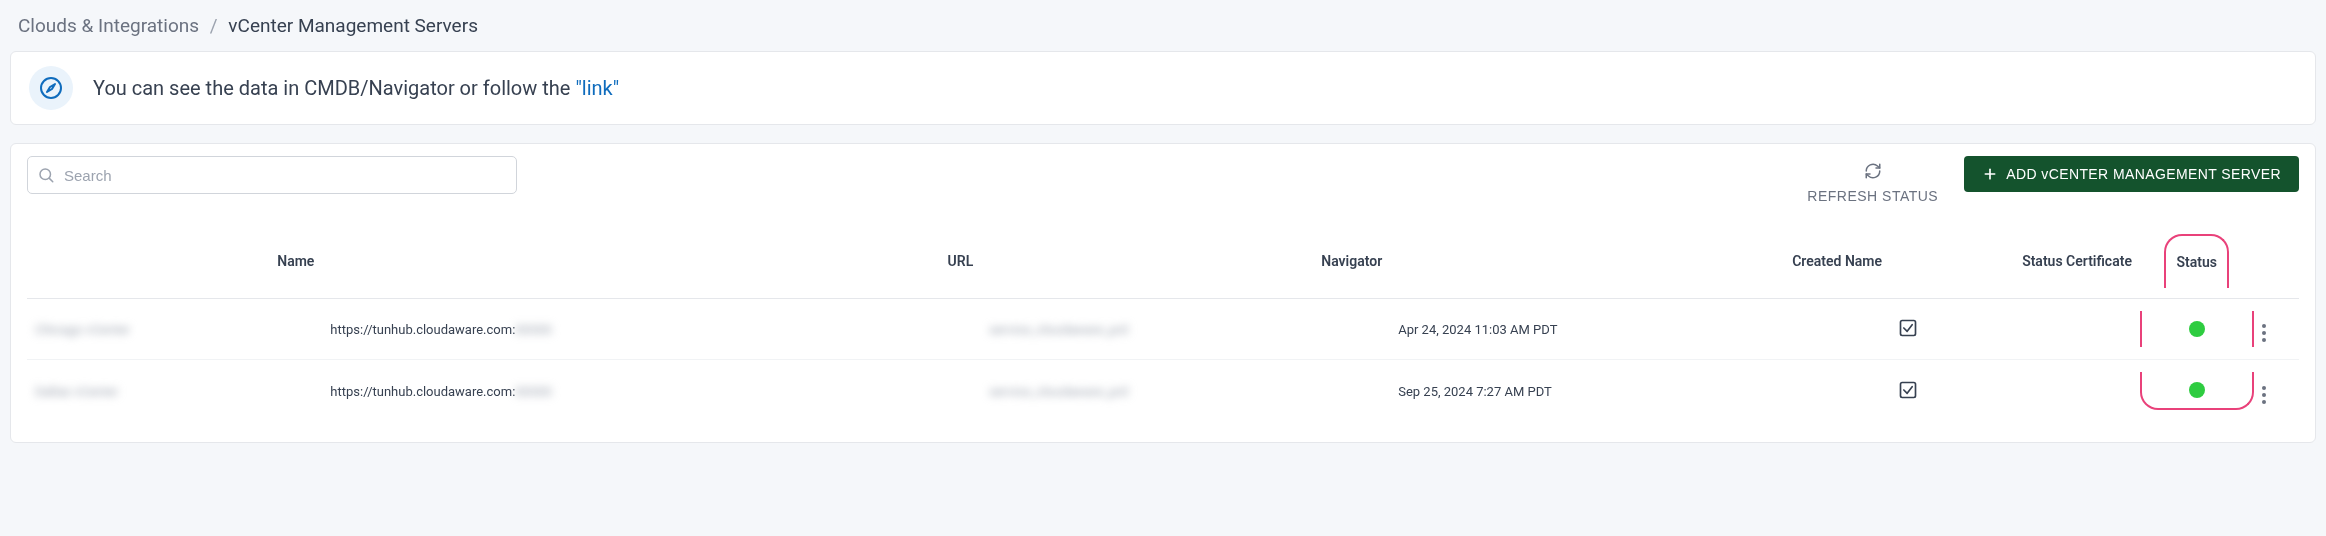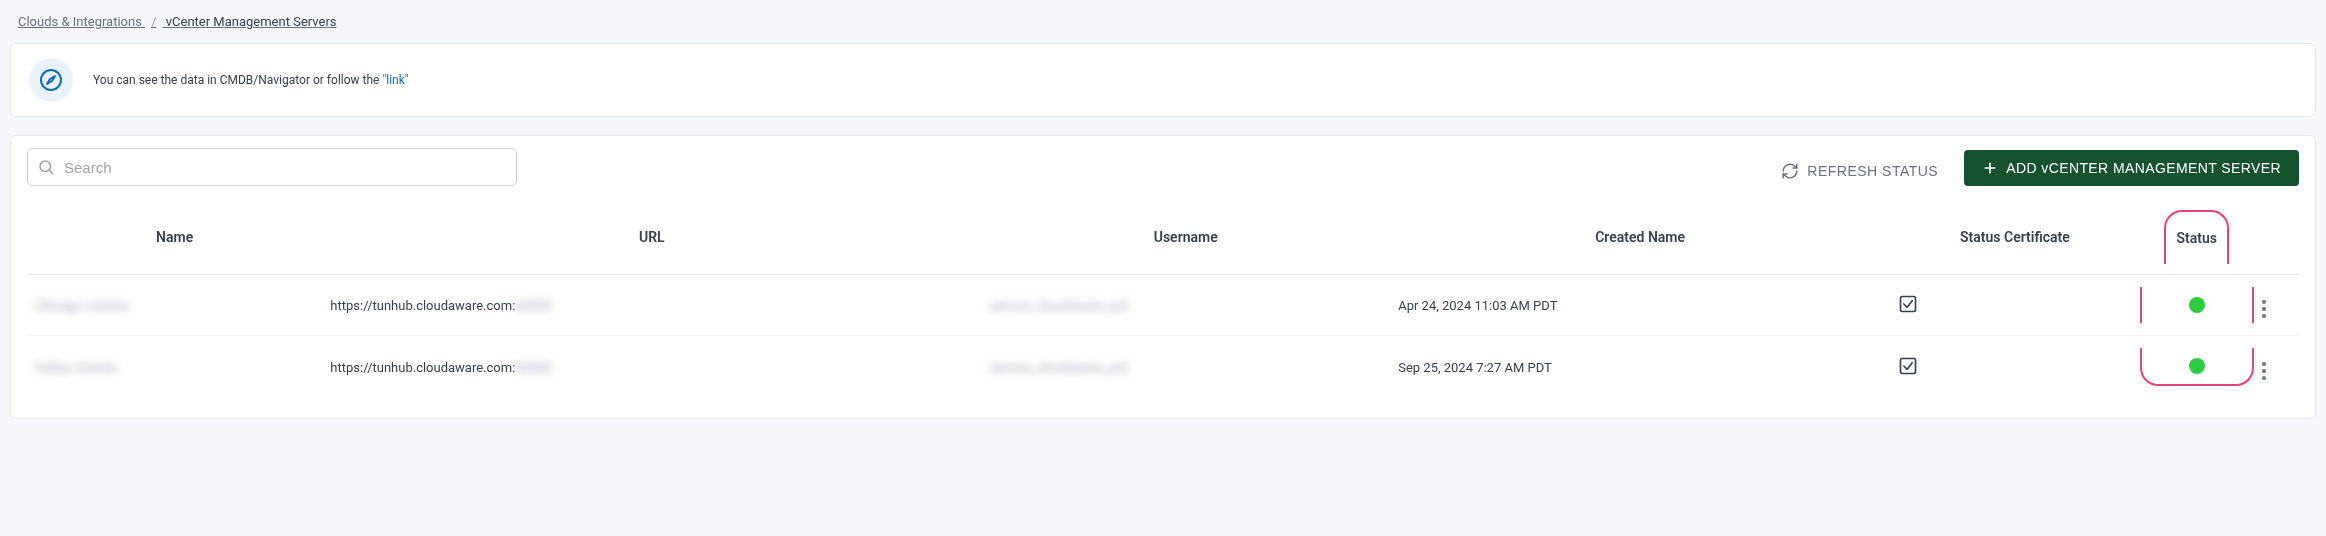--- a/index.html
+++ b/index.html
@@ -12,9 +12,8 @@
   }
   .breadcrumb {
     padding: 4px 8px 14px 8px;
-    font-size: 13px;
+    font-size: 19px;
     color: #6b7280;
-    text-decoration: underline;
   }
   .breadcrumb .sep { margin: 0 6px; color: #9ca3af; }
   .breadcrumb .current { color: #374151; }

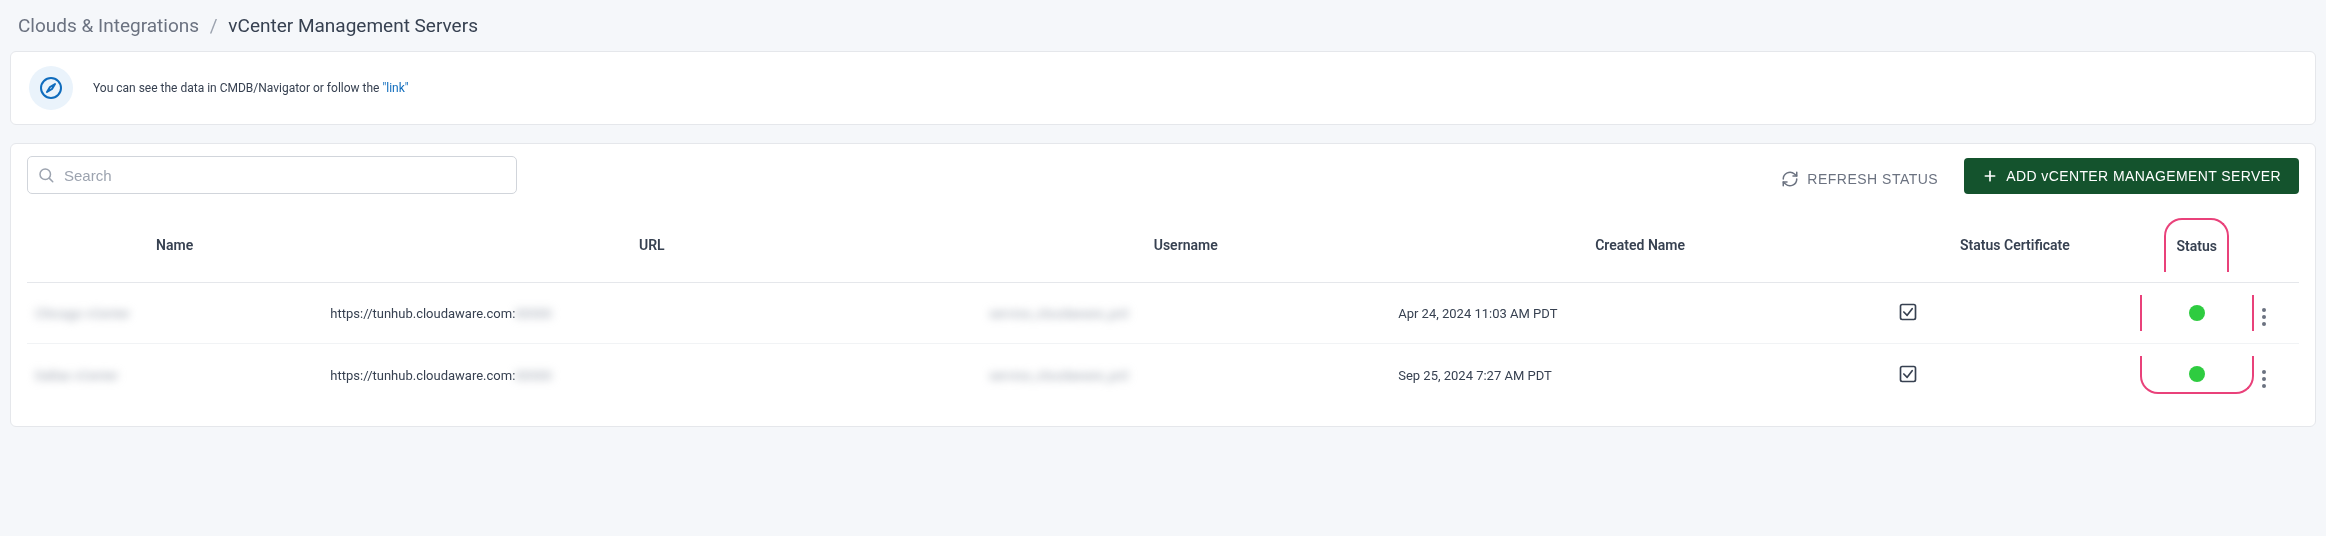--- a/index.html
+++ b/index.html
@@ -38,7 +38,7 @@
     flex-shrink: 0;
   }
   .info-icon-wrap svg { width: 24px; height: 24px; stroke: #0f6cbd; }
-  .info-text { font-size: 12px; color: #374151; }
+  .info-text { font-size: 20px; color: #374151; }
   .info-link { color: #0f6cbd; cursor: pointer; }
   .panel {
     background: #fff;

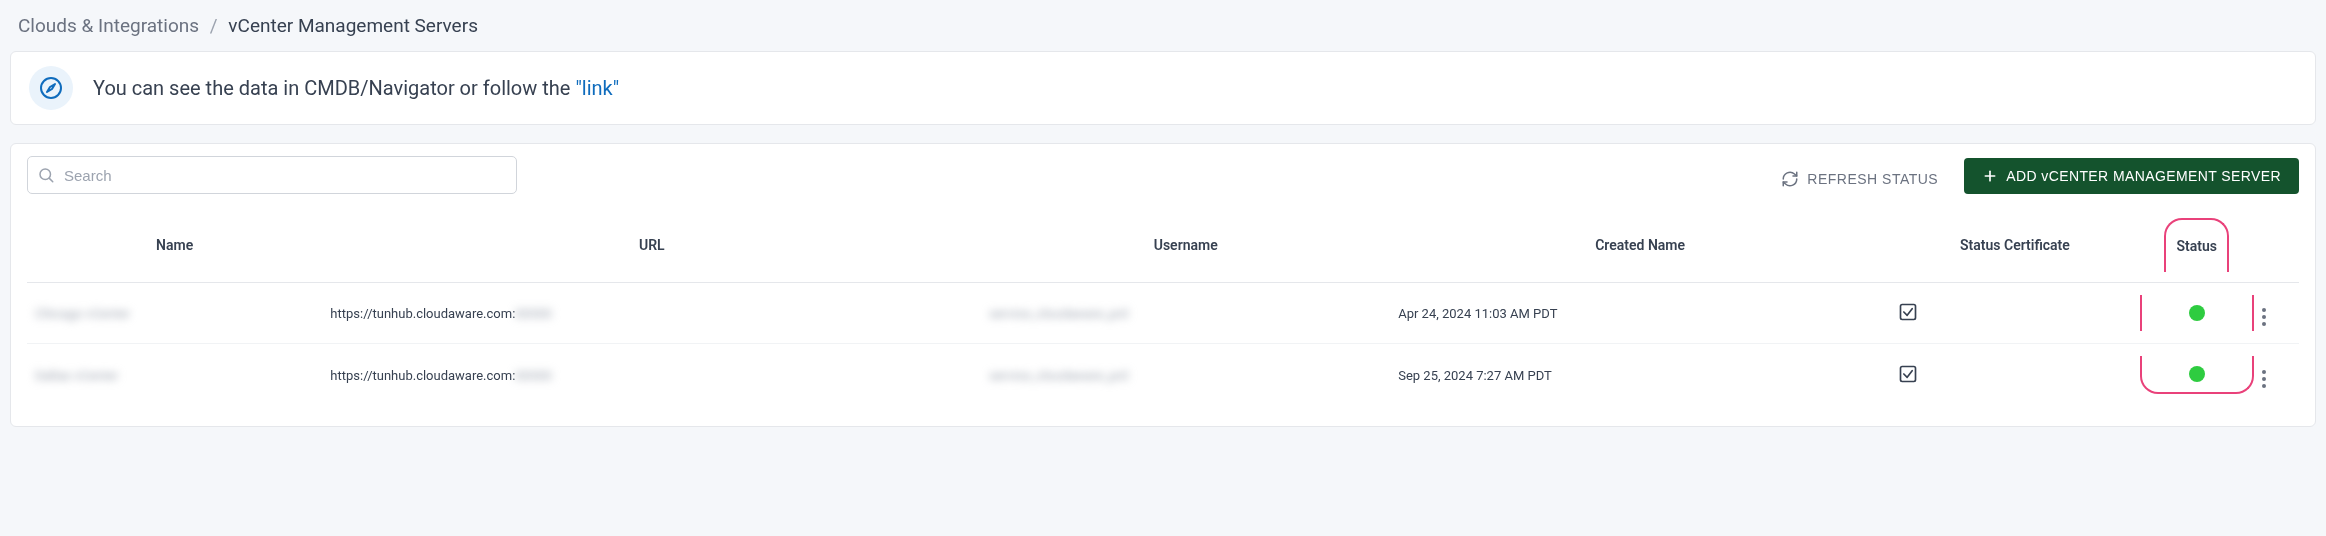--- a/index.html
+++ b/index.html
@@ -48,7 +48,7 @@
   }
   .toolbar {
     display: flex;
-    align-items: flex-end;
+    align-items: flex-start;
     gap: 16px;
     margin-bottom: 12px;
   }

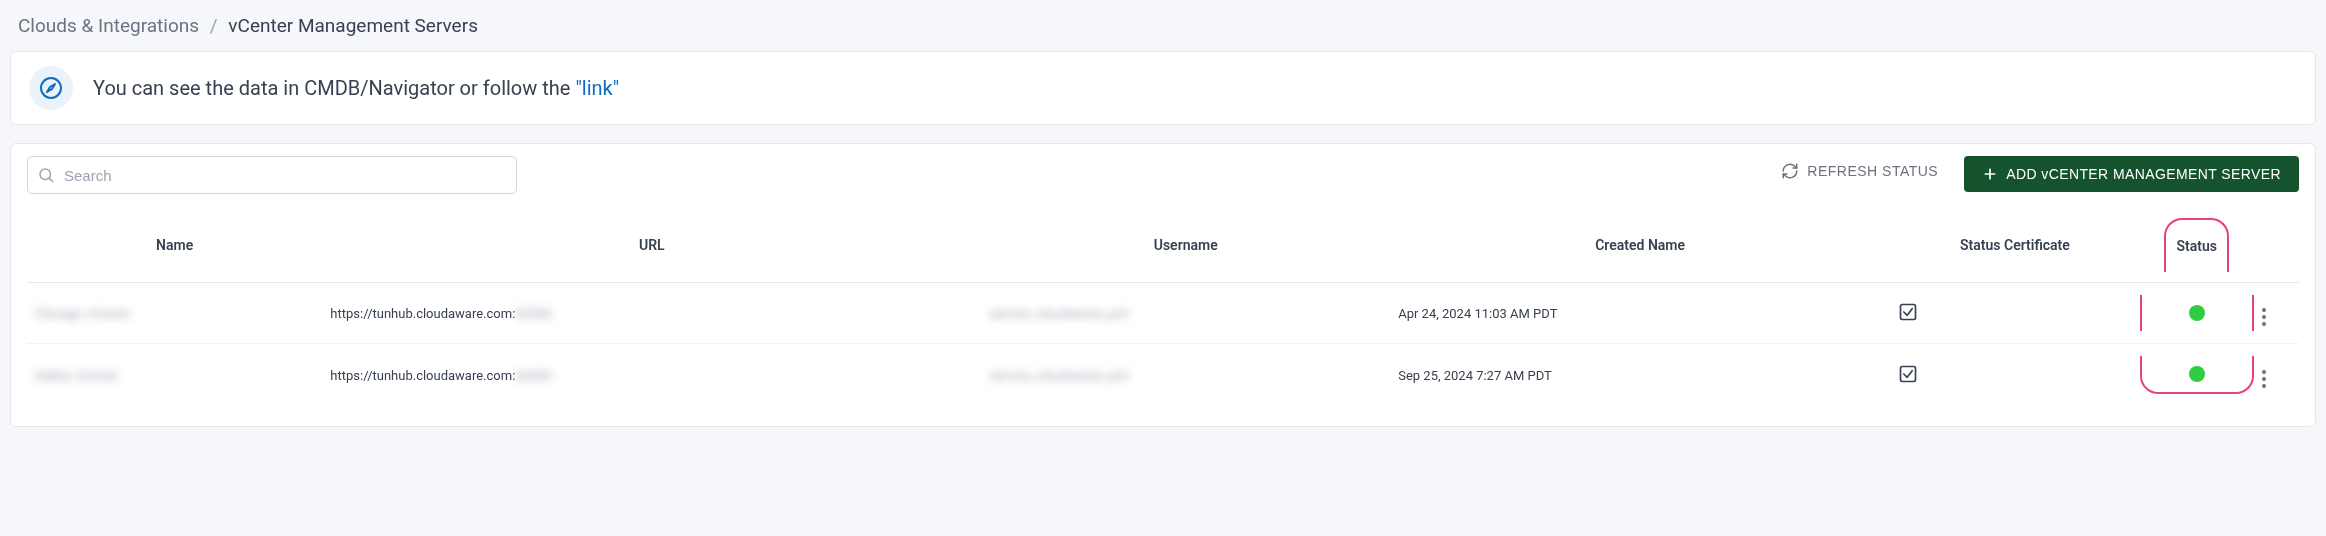--- a/index.html
+++ b/index.html
@@ -81,7 +81,7 @@
     letter-spacing: 0.5px;
     cursor: pointer;
     padding: 6px 10px;
-    background: none; border: none;
+    background: none; border: none; flex-direction: column;
   }
   .refresh-btn svg { width: 18px; height: 18px; stroke: #6b7280; }
   .add-btn {

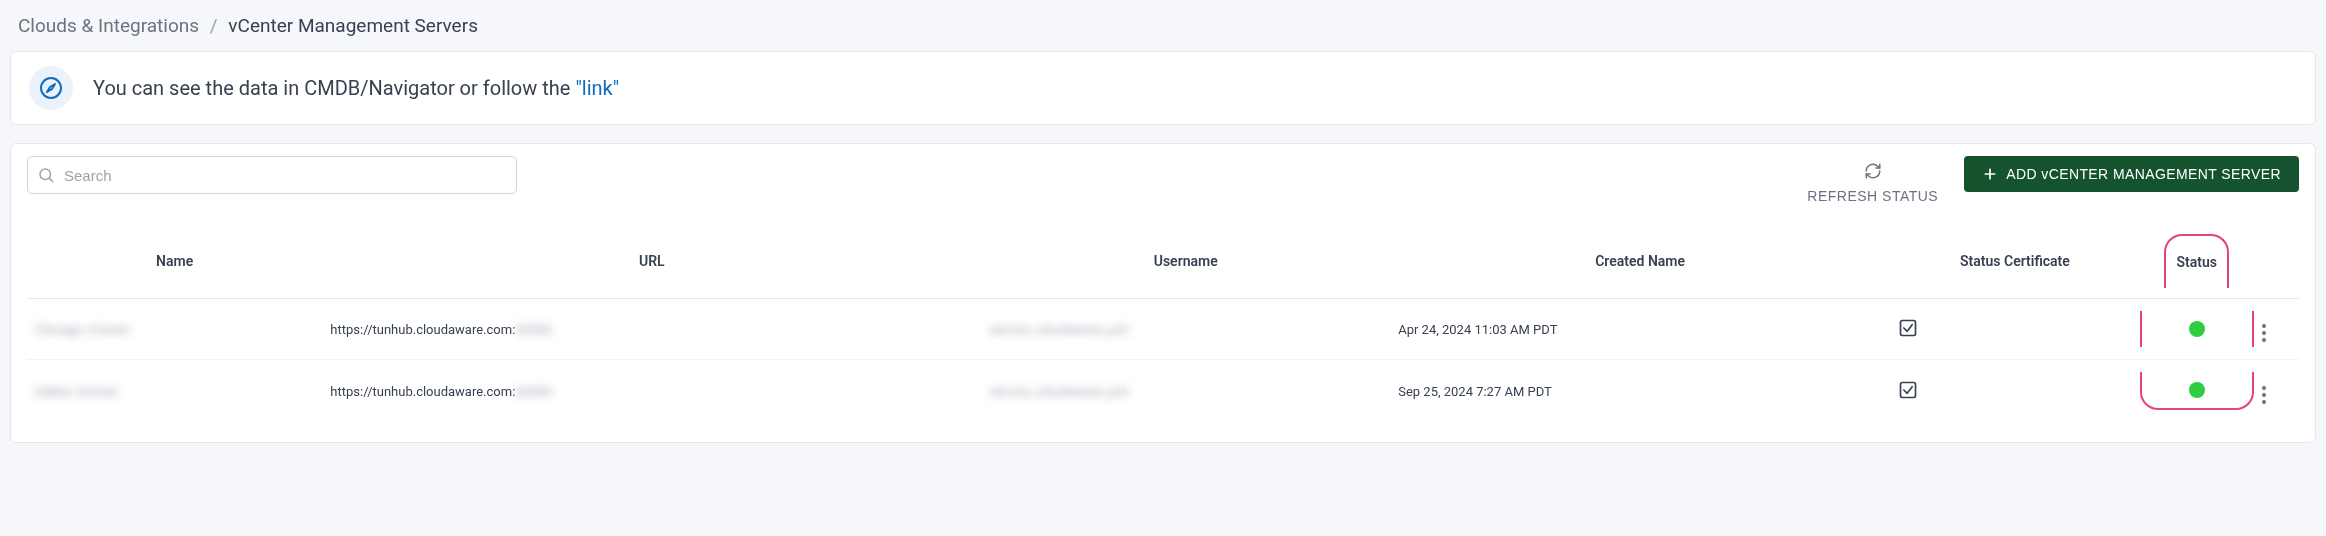--- a/index.html
+++ b/index.html
@@ -102,7 +102,7 @@
     table-layout: fixed;
   }
   thead th {
-    text-align: center;
+    text-align: right;
     font-weight: 600;
     font-size: 14px;
     color: #374151;

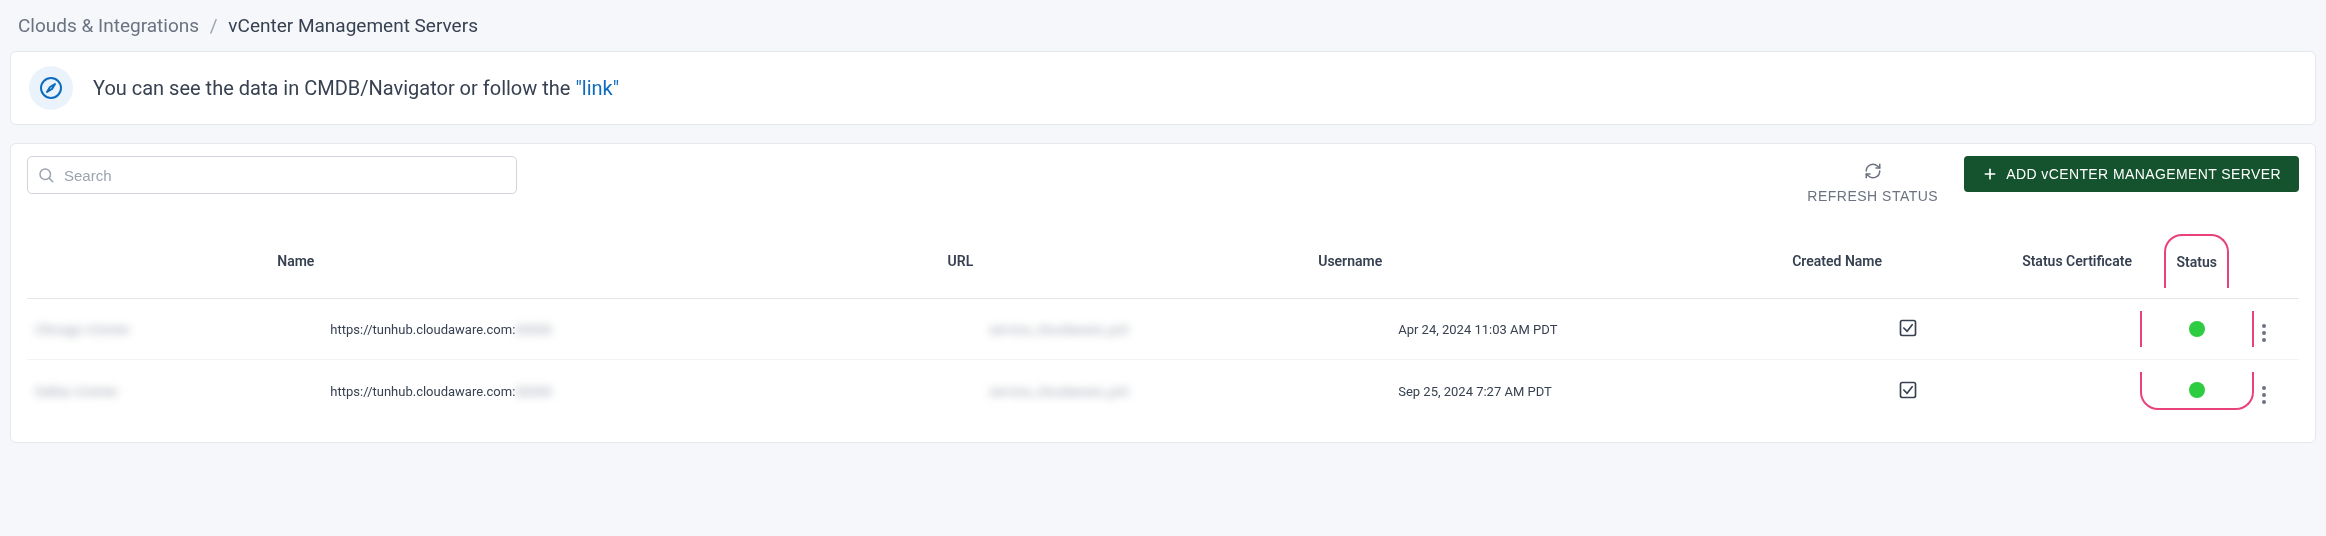--- a/index.html
+++ b/index.html
@@ -234,7 +234,7 @@
       <tr>
         <th>Name</th>
         <th>URL</th>
-        <th>Username</th>
+        <th>Navigator</th>
         <th>Created Name</th>
         <th>Status Certificate</th>
         <th class="col-status">

